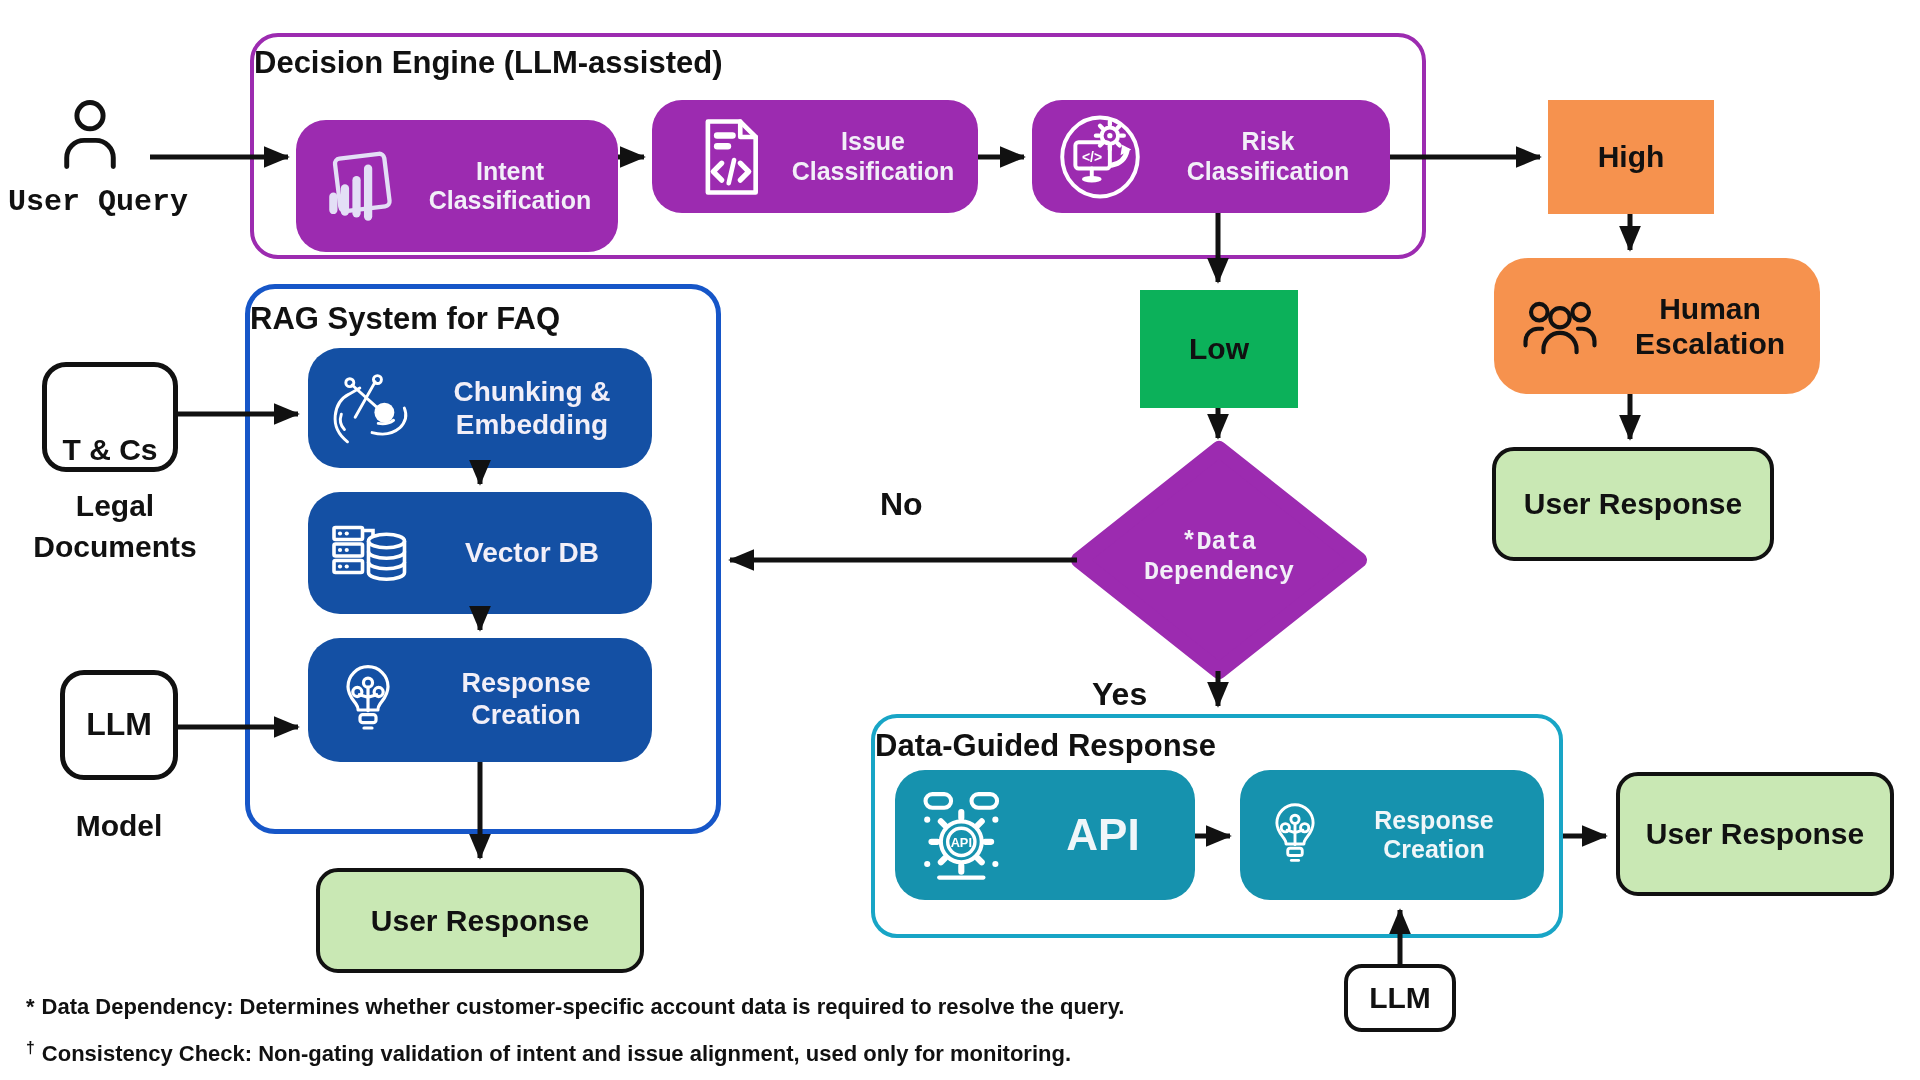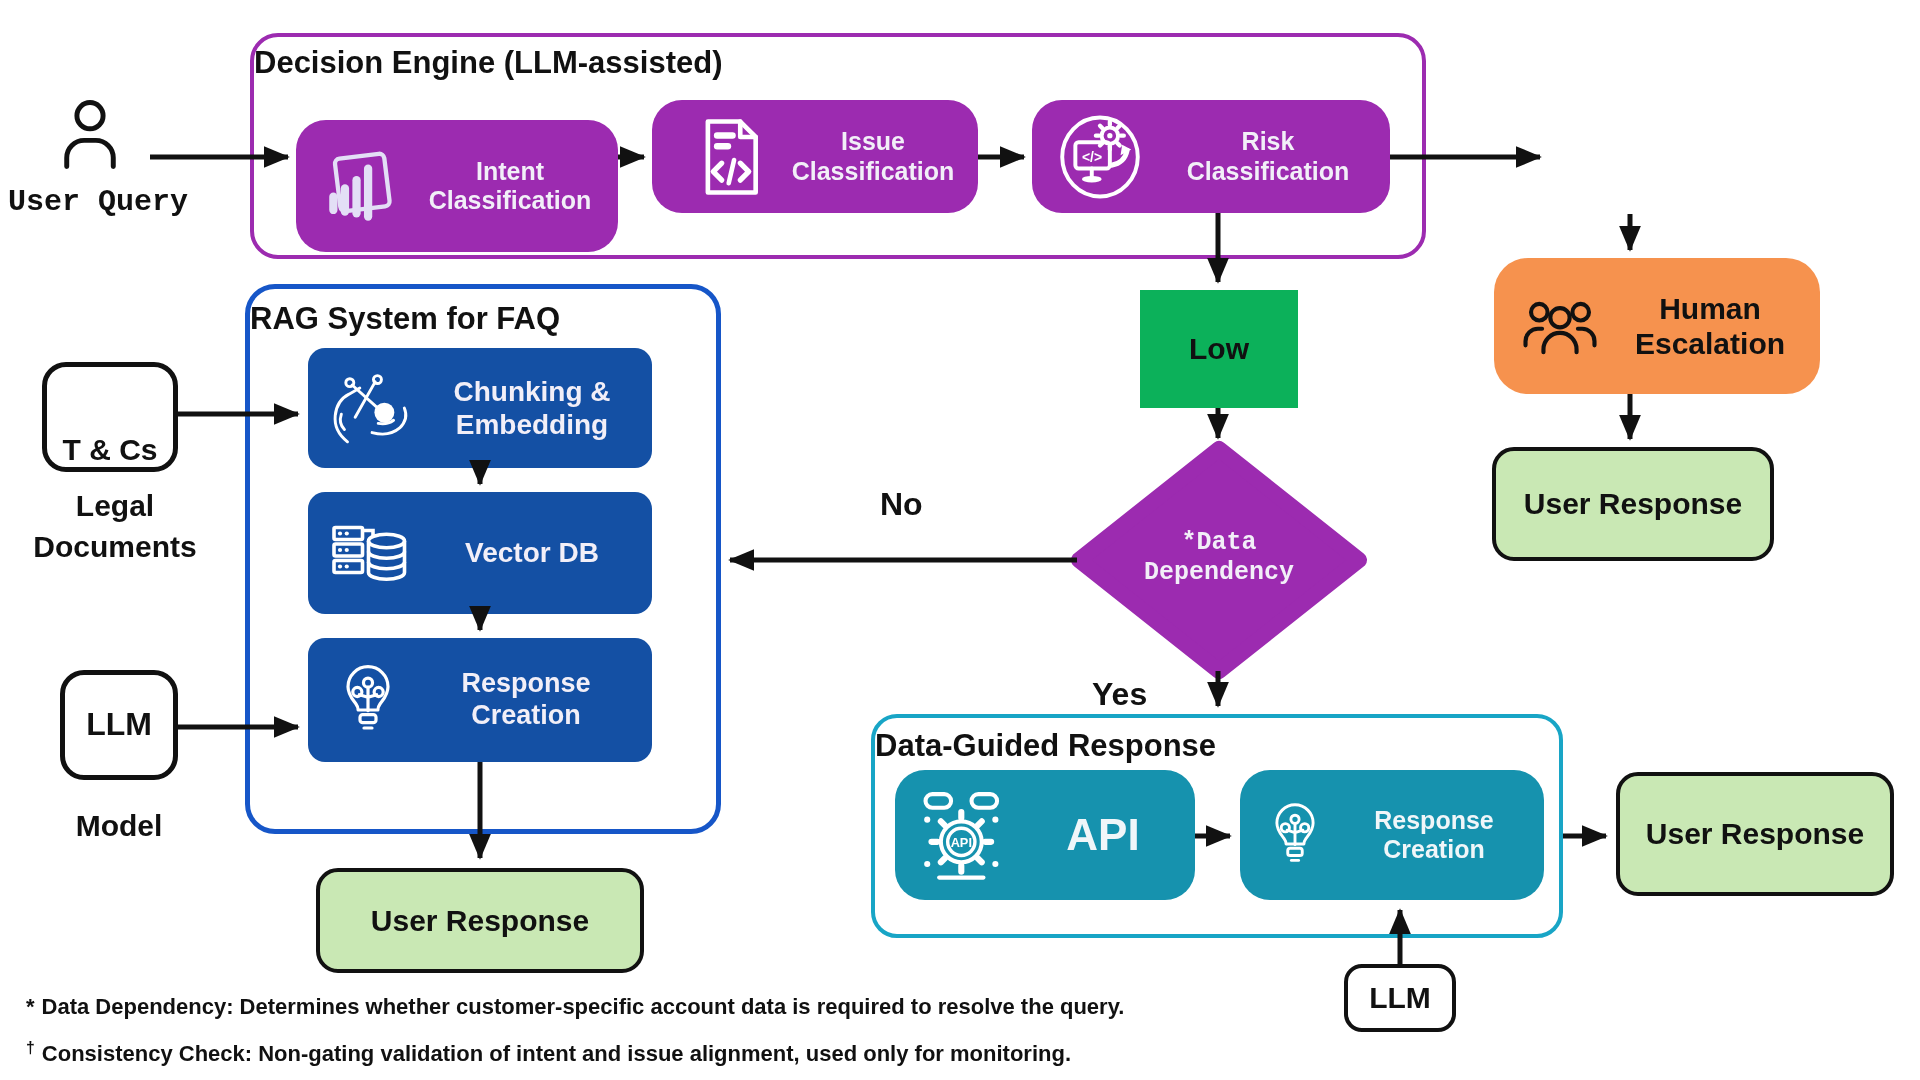--- a/index.html
+++ b/index.html
@@ -123,6 +123,9 @@
       </span>
   </div>
 
+  <div class="node orange-sq node-label-lg" style="left:1548px;top:100px;width:166px;height:114px;">
+    <span class="label">High</span>
+  </div>
 
   <div class="node orange-round flexnode" style="left:1470px;top:258px;width:326px;height:136px;margin-left:24px;">
     <span class="icon" style="margin-left:26px;">

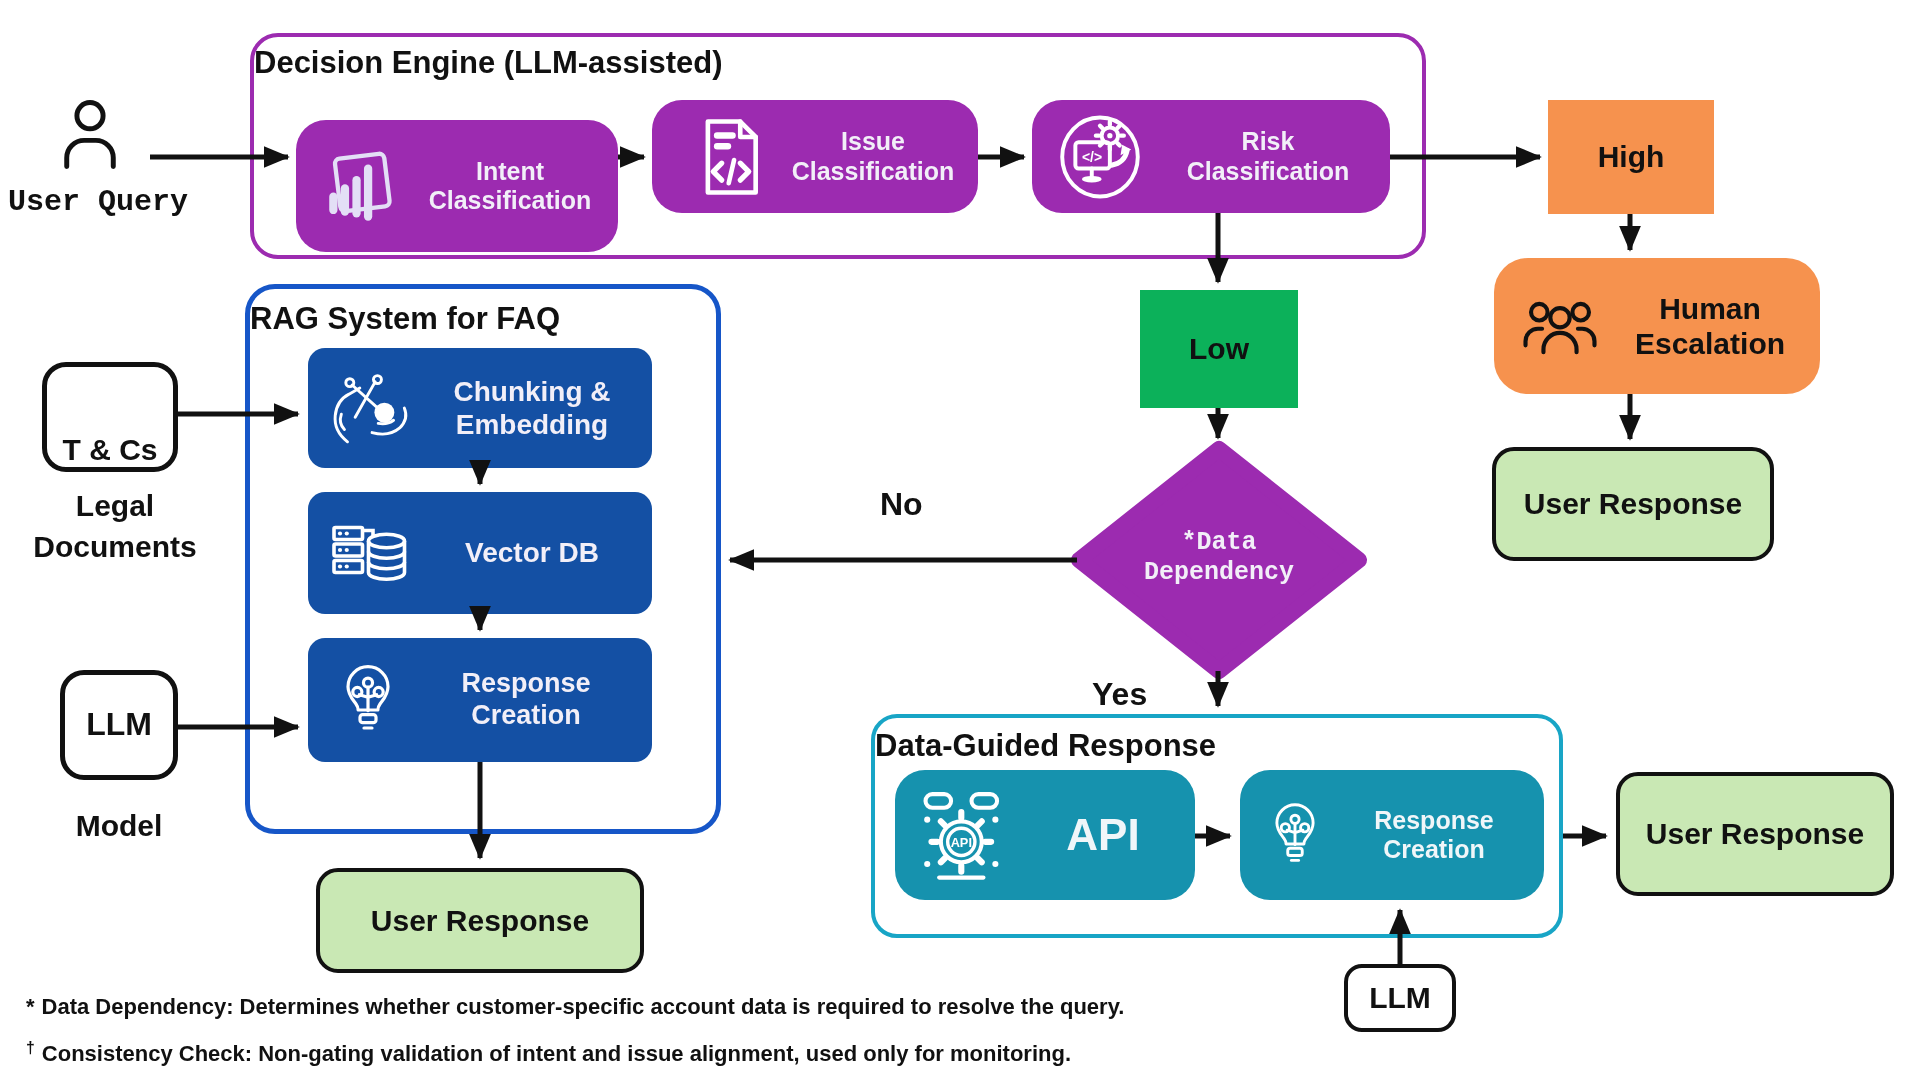--- a/index.html
+++ b/index.html
@@ -15,7 +15,7 @@
   .ctitle{position:absolute;left:0;right:0;text-align:left;font-size:31px;color:#111;}
 
   .purple-box{background:var(--purple);color:#F2EFF8;border-radius:30px;}
-  .blue-box{background:var(--dark_blue);color:#F2EFF8;border-radius:17px;}
+  .blue-box{background:var(--dark_blue);color:#F2EFF8;border-radius:32px;}
   .teal-box{background:var(--teal);color:#F0F6F9;border-radius:30px;}
   .orange-sq{background:var(--orange);color:#111;}
   .orange-round{background:var(--orange);color:#111;border-radius:34px;}

